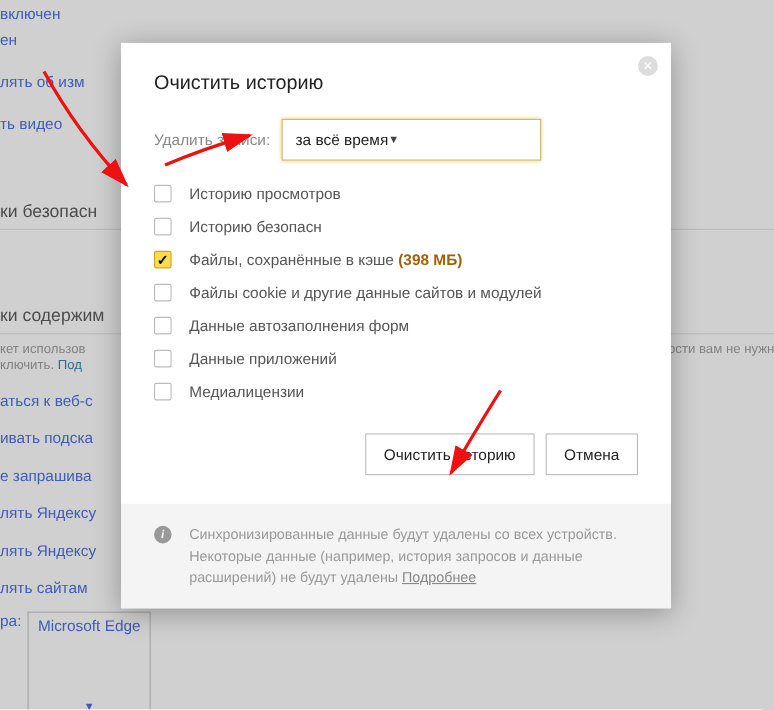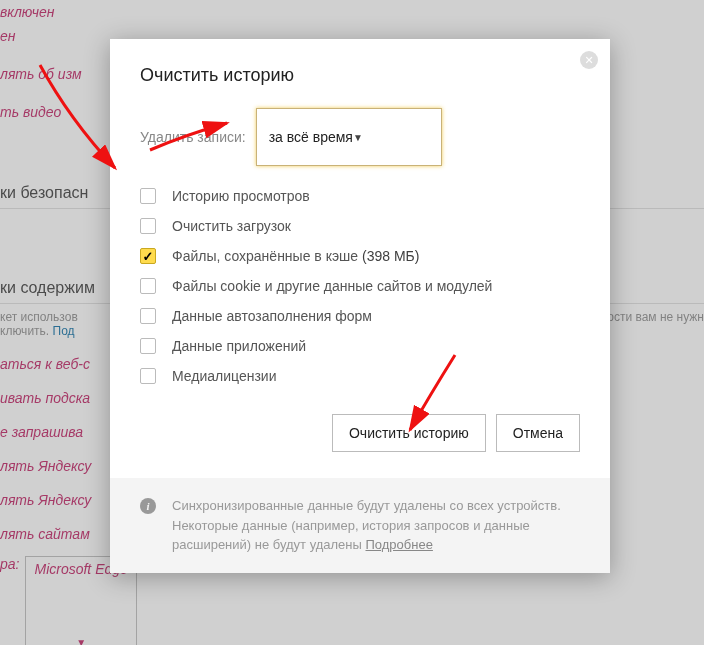--- a/index.html
+++ b/index.html
@@ -19,8 +19,7 @@
     .bg-line {
       padding: 4px 0;
       font-size: 14px;
-      color: #be185d;
-      font-style: italic;
+      color: #1d4ed8;
     }
     .bg-heading {
       font-size: 16px;

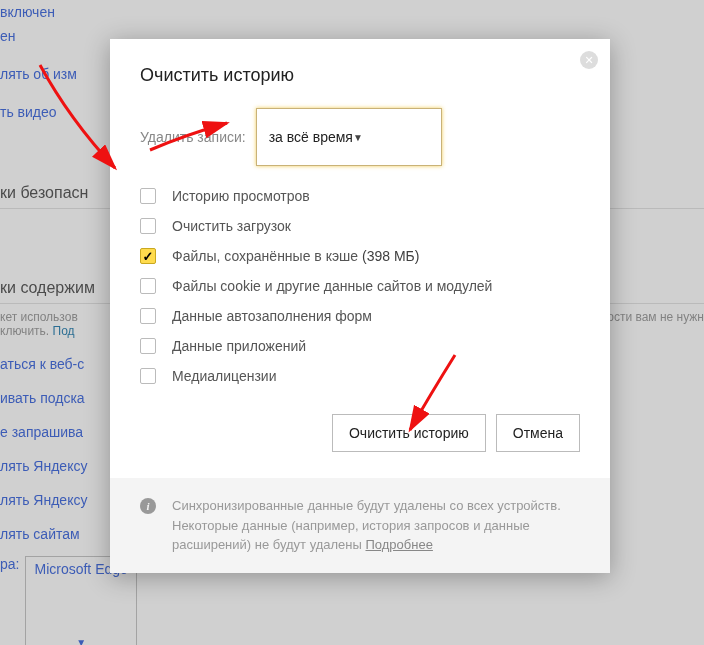--- a/index.html
+++ b/index.html
@@ -90,11 +90,11 @@
     .dropdown {
       border: 1px solid #c9b277;
       box-shadow: 0 0 4px rgba(240,200,70,0.9);
-      padding: 20px 12px;
+      padding: 10px 12px;
       display: flex;
       align-items: center;
       justify-content: flex-start;
-      width: 186px;
+      width: 236px;
       cursor: pointer;
       background: #fff;
     }

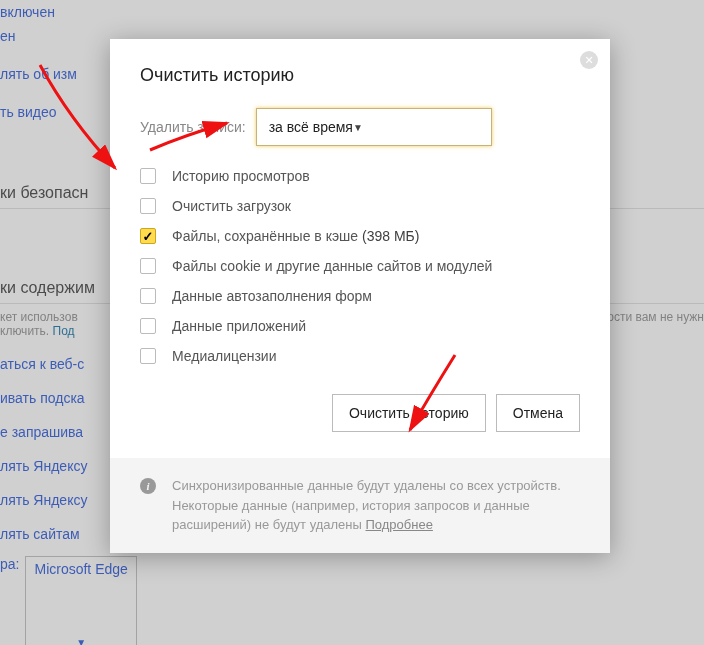--- a/index.html
+++ b/index.html
@@ -231,7 +231,7 @@
         </div>
         <div class="check-row">
           <div class="check-box"></div>
-          <span class="check-label">Очистить загрузок</span>
+          <span class="check-label">Историю безопасн</span>
         </div>
         <div class="check-row">
           <div class="check-box checked">✓</div>

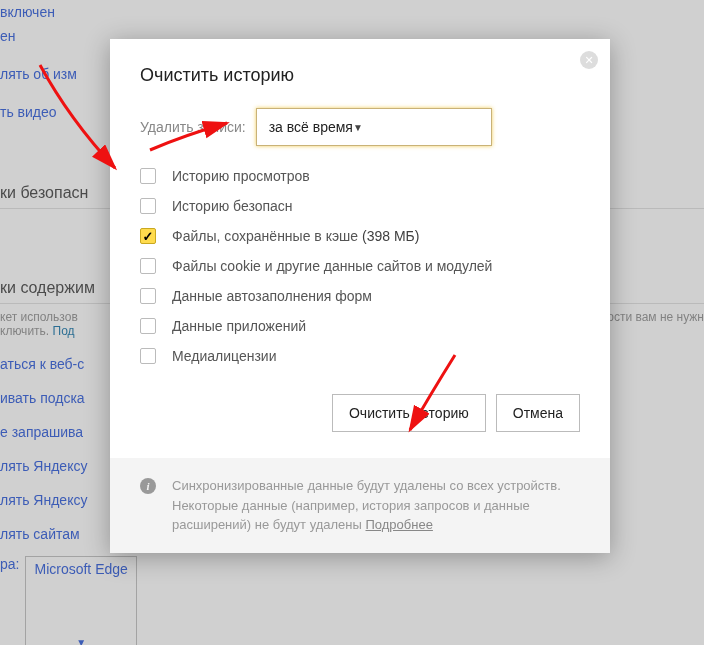--- a/index.html
+++ b/index.html
@@ -127,7 +127,7 @@
       font-size: 13px;
     }
     .check-label { color: #555; font-size: 14px; }
-    .check-size { color: #404040; }
+    .check-size { color: #a16207; font-weight: bold; }
 
     .btn-row {
       display: flex;

